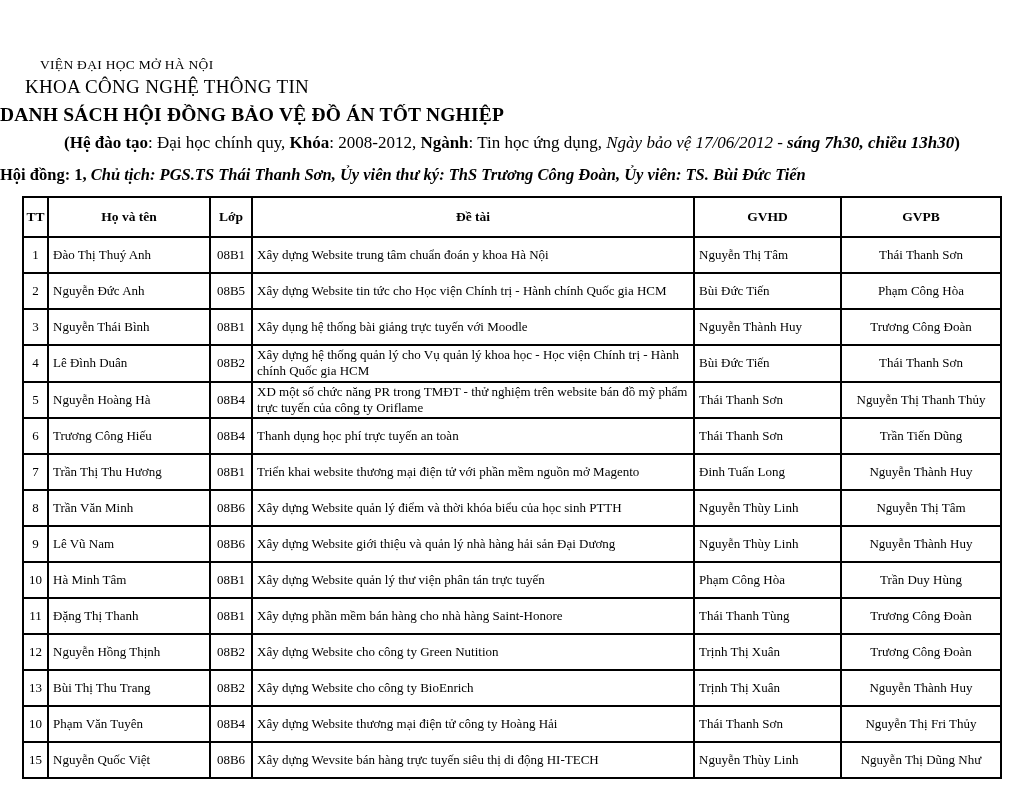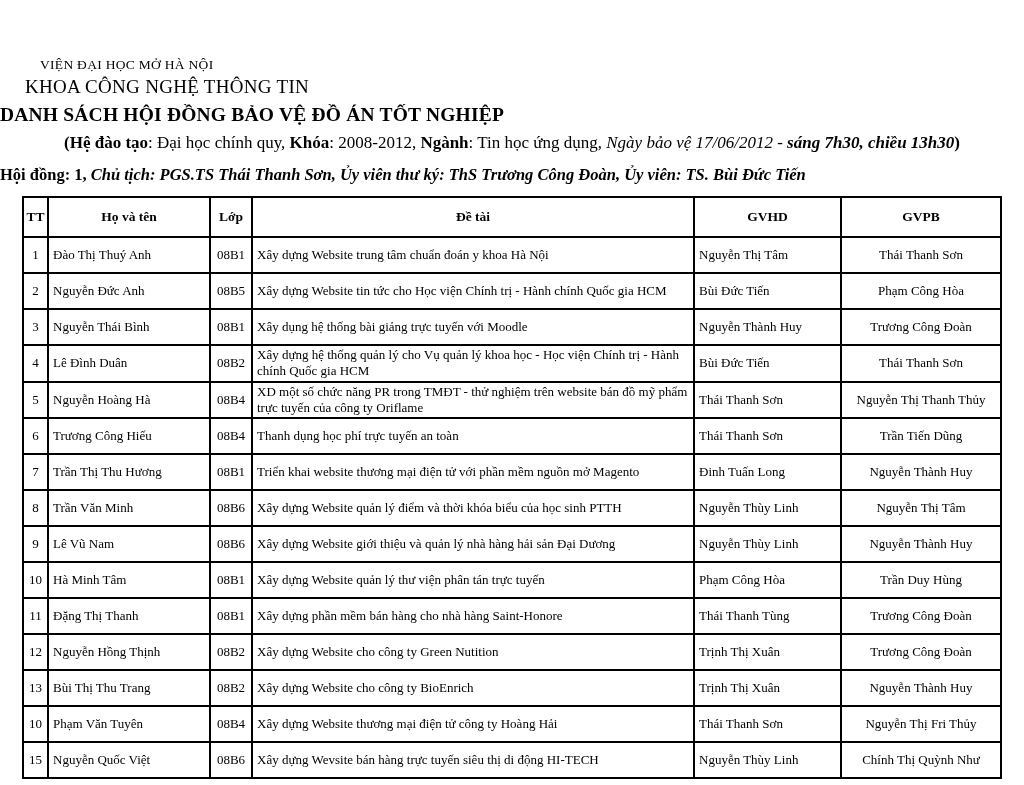--- a/index.html
+++ b/index.html
@@ -237,7 +237,7 @@
           <td class="c-lop">08B6</td>
           <td class="c-detai">Xây dựng Wevsite bán hàng trực tuyến siêu thị di động HI-TECH</td>
           <td class="c-gvhd">Nguyễn Thùy Linh</td>
-          <td class="c-gvpb">Chính Thị Quỳnh Như</td>
+          <td class="c-gvpb">Nguyễn Thị Dũng Như</td>
         </tr>
       </tbody>
   </table>

